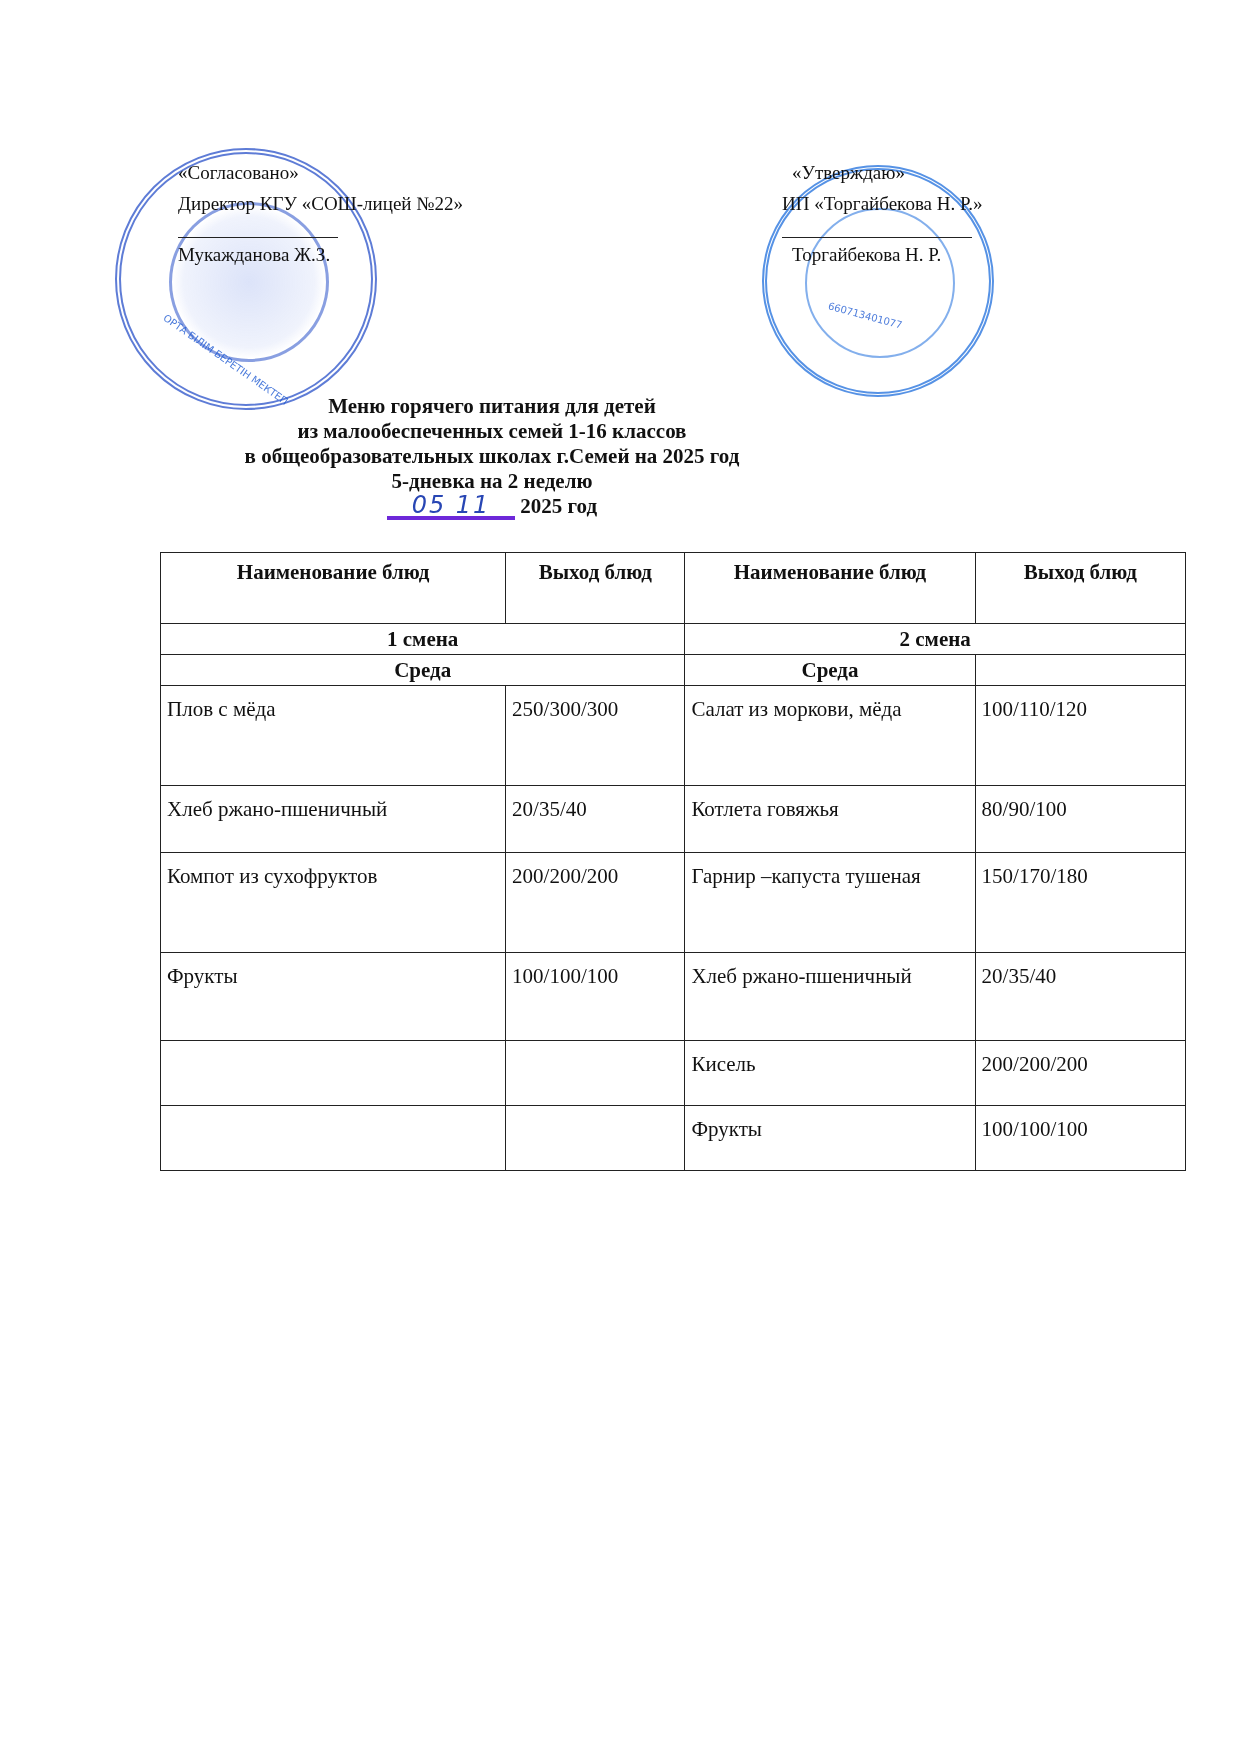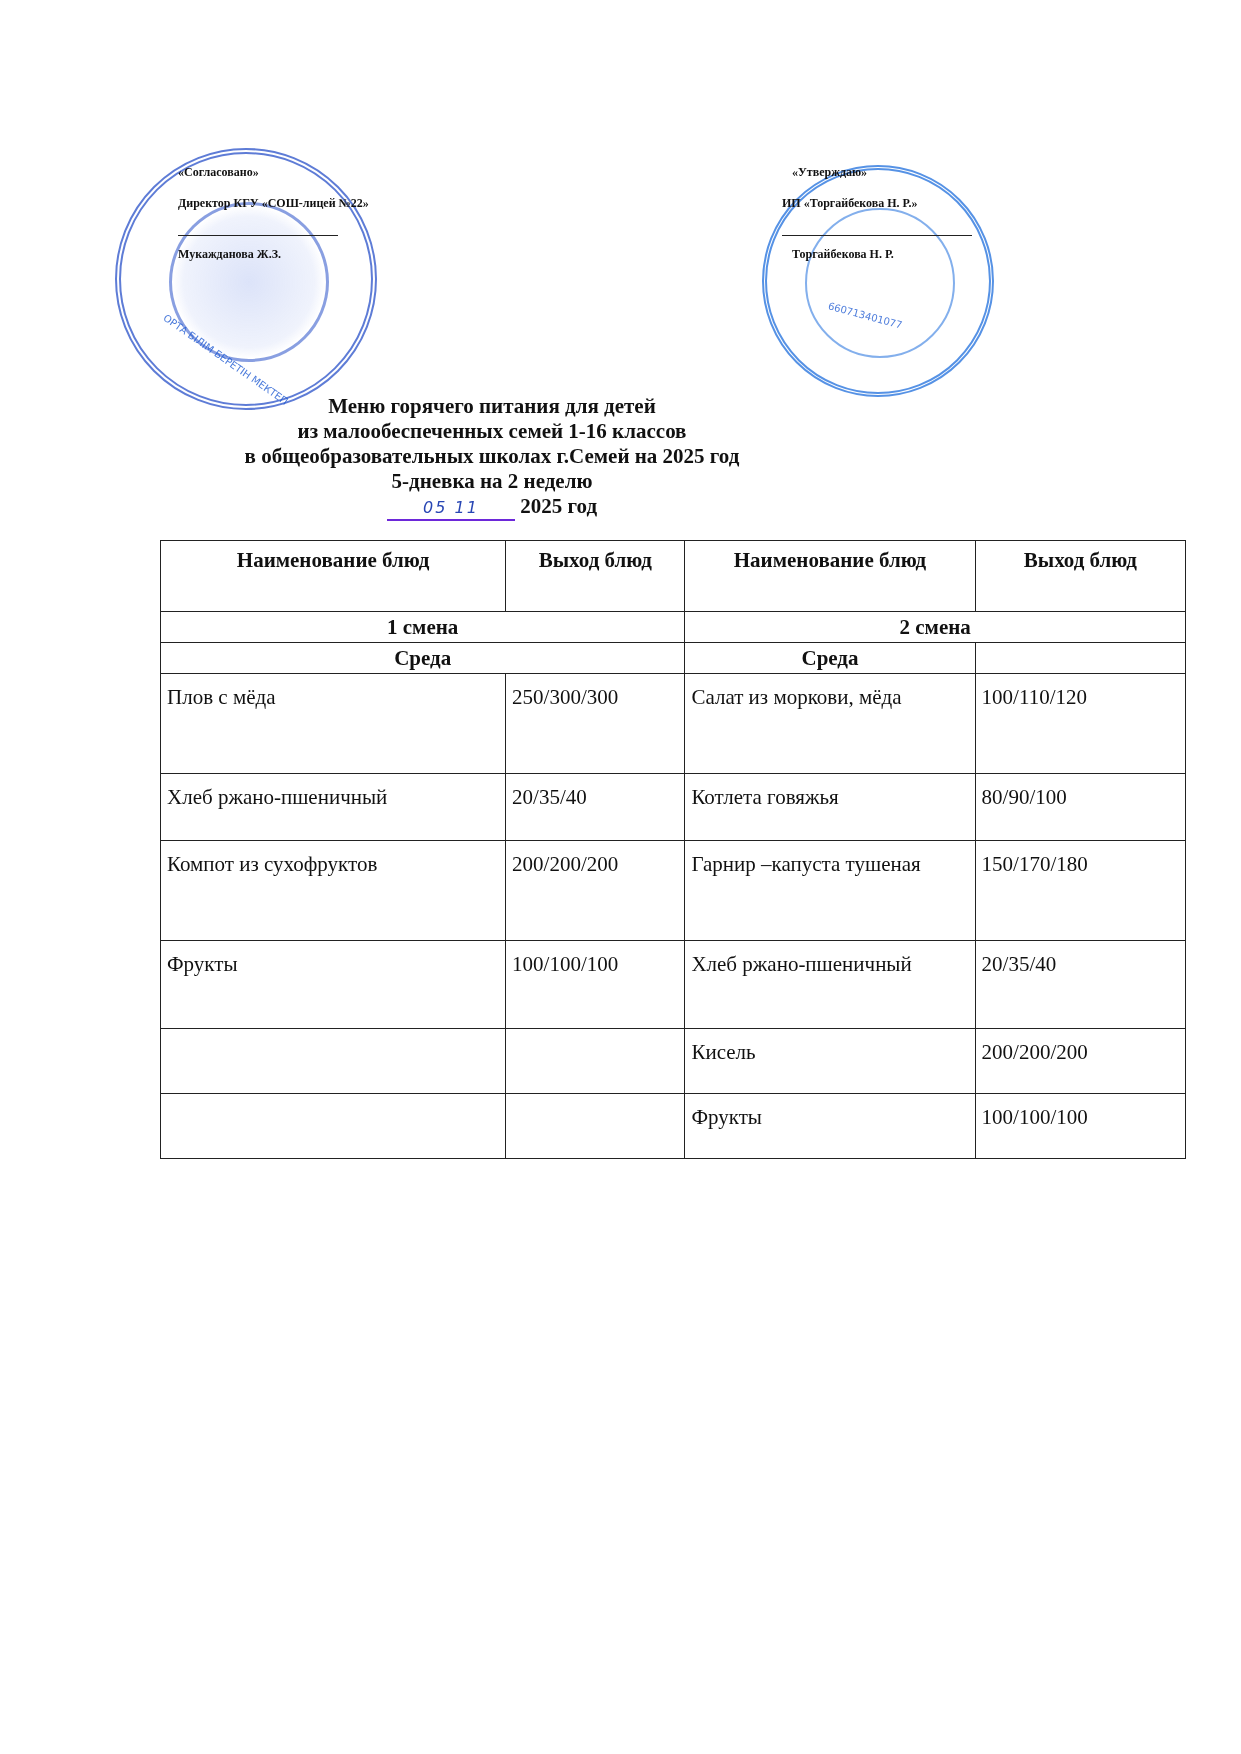--- a/index.html
+++ b/index.html
@@ -6,7 +6,7 @@
     body { width: 1241px; height: 1754px; position: relative; overflow: hidden;
            font-family: "Liberation Serif", "DejaVu Serif", serif; color: #111; }
 
-    .approval { position: absolute; font-size: 12px; line-height: 31px; font-weight: bold; }
+    .approval { position: absolute; font-size: 19px; line-height: 31px; }
     .approval .ln { display: block; white-space: nowrap; }
     #left-approval { left: 178px; top: 157px; }
     #right-approval { left: 782px; top: 157px; }

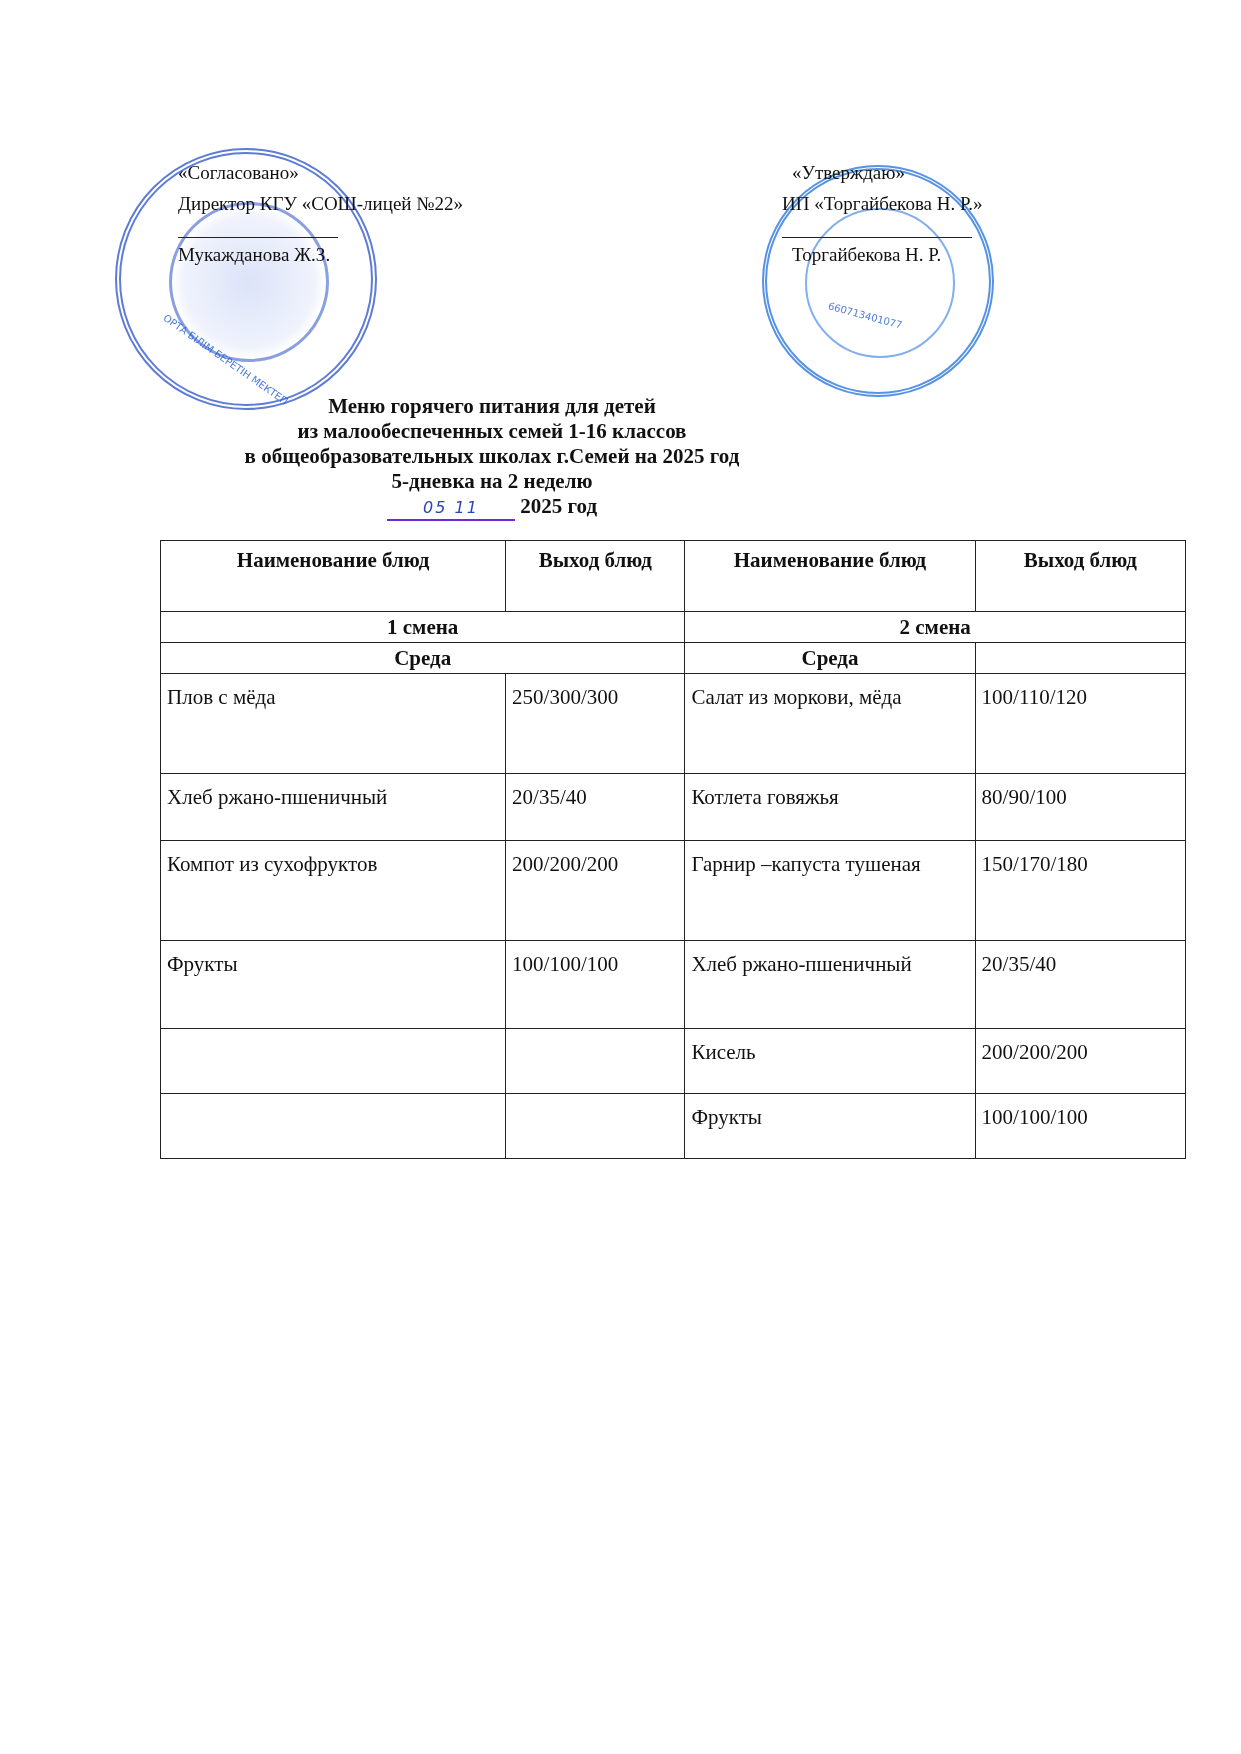--- a/index.html
+++ b/index.html
@@ -28,9 +28,9 @@
     #title-block { position: absolute; left: 0; width: 984px; top: 394px; text-align: center;
                    font-weight: bold; font-size: 21px; line-height: 25px; }
     #title-block .ln { display: block; }
-    .date-hand { display: inline-block; width: 128px; border-bottom: 2px solid #6d28d9;
+    .date-hand { display: inline-block; width: 128px; border-bottom: 4px solid #6d28d9;
                  font-family: "DejaVu Sans", sans-serif; font-weight: normal; font-style: italic;
-                 color: #2846b4; font-size: 16px; letter-spacing: 2px; text-align: center; line-height: 22px; }
+                 color: #2846b4; font-size: 24px; letter-spacing: 2px; text-align: center; line-height: 22px; }
 
     #menu-table { position: absolute; left: 160px; top: 540px; width: 1026px;
                   border-collapse: collapse; table-layout: fixed; font-size: 21px; }

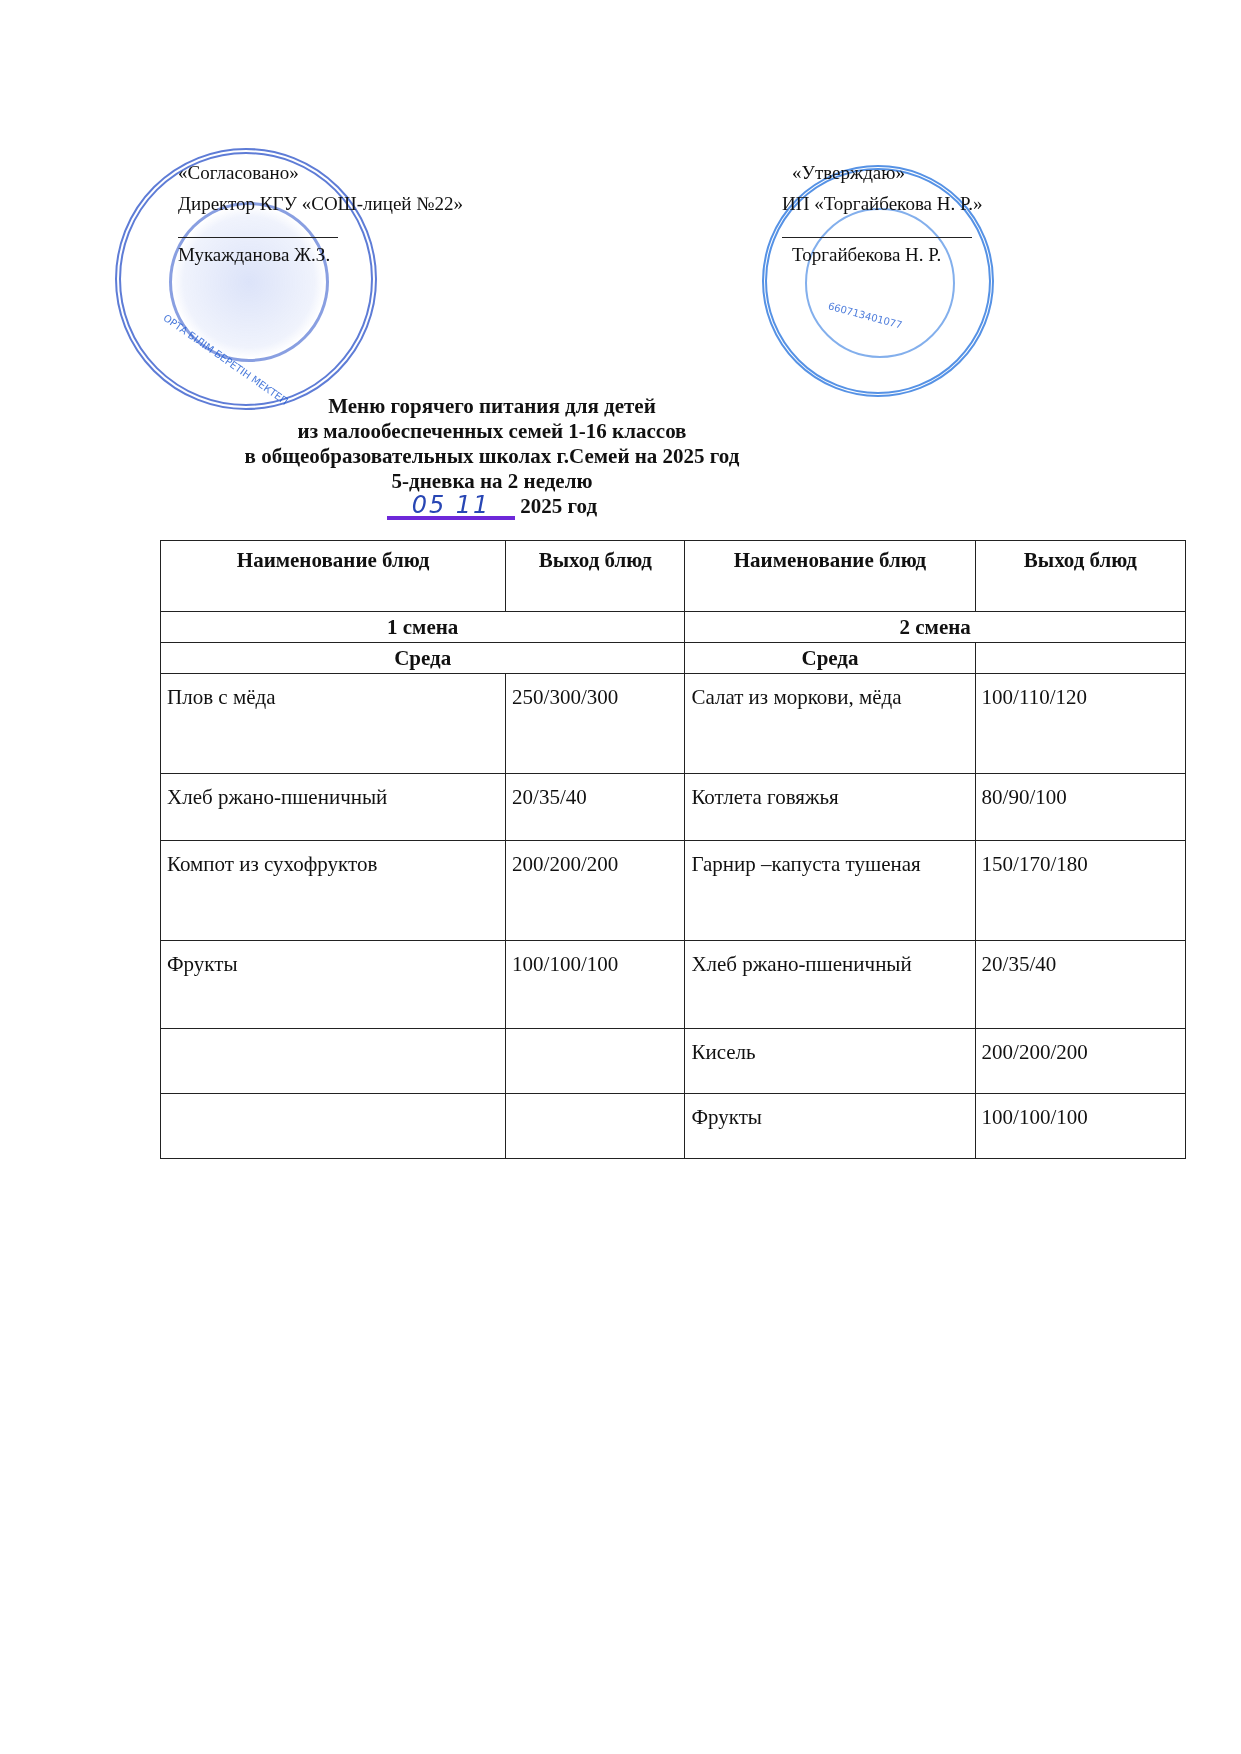--- a/index.html
+++ b/index.html
@@ -32,7 +32,7 @@
                  font-family: "DejaVu Sans", sans-serif; font-weight: normal; font-style: italic;
                  color: #2846b4; font-size: 24px; letter-spacing: 2px; text-align: center; line-height: 22px; }
 
-    #menu-table { position: absolute; left: 160px; top: 540px; width: 1026px;
+    #menu-table { position: absolute; left: 160px; top: 552px; width: 1026px;
                   border-collapse: collapse; table-layout: fixed; font-size: 21px; }
     #menu-table td { border: 1.5px solid #222; padding: 4px 6px 0 6px; vertical-align: top; line-height: 38px; }
     #menu-table .hdr td { font-weight: bold; text-align: center; height: 66px; line-height: 30px; }

